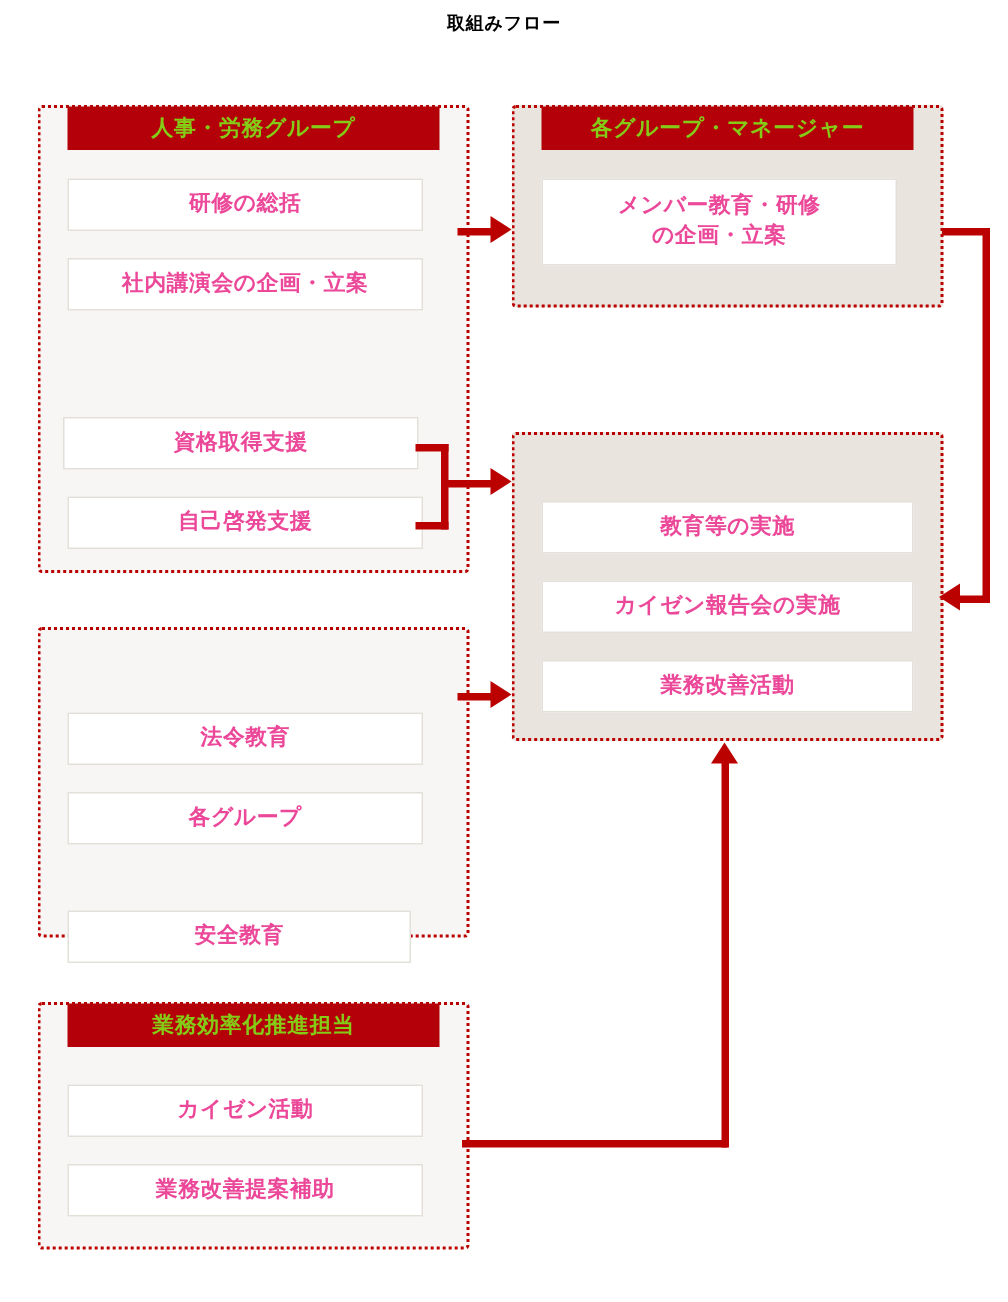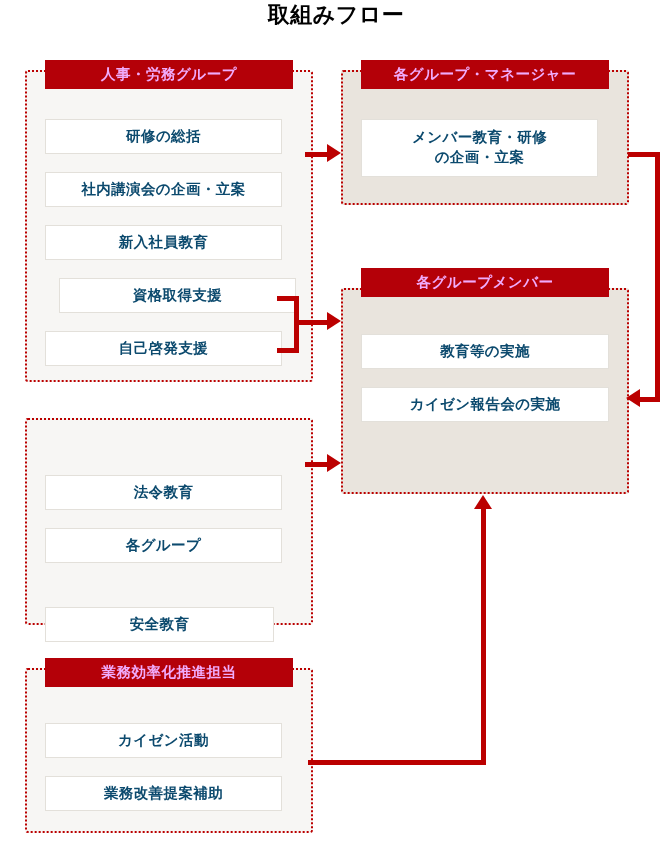--- a/index.html
+++ b/index.html
@@ -17,7 +17,7 @@
   .title{
     position:absolute;left:0;top:0;width:672px;
     text-align:center;
-    font-size:22px;font-weight:bold;
+    font-size:12px;font-weight:bold;
     letter-spacing:0.5px;
     line-height:30px;
     color:#000000;

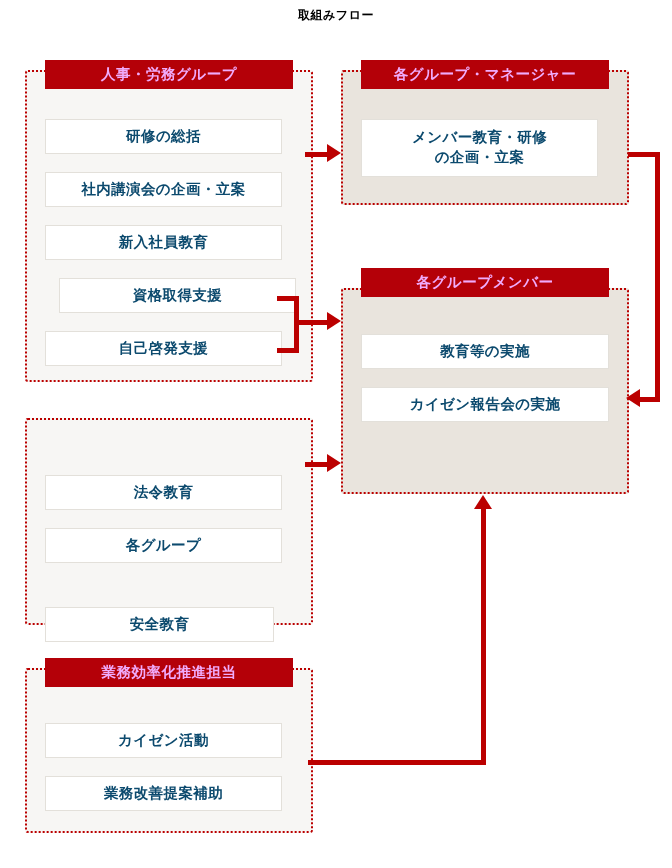--- a/index.html
+++ b/index.html
@@ -37,13 +37,14 @@
     position:absolute;
     box-sizing:border-box;
     background:#b40008;
-    color:#f0abfc;
+    color:#84cc16;
     font-size:14.5px;
     font-weight:bold;
     text-align:center;
     letter-spacing:0.5px;
     display:flex;align-items:center;justify-content:center;
     z-index:4;
+    margin-top:11px;
   }
 
   .item{

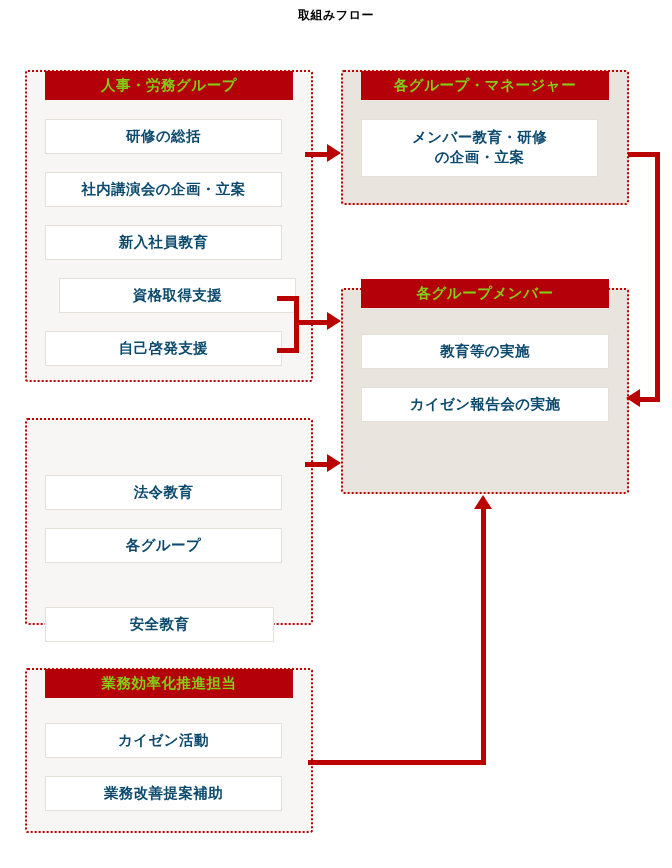--- a/index.html
+++ b/index.html
@@ -52,7 +52,7 @@
     box-sizing:border-box;
     background:#ffffff;
     border:1px solid #e3e0da;
-    color:#0c4a6e;
+    color:#ec4899;
     font-size:14.5px;
     font-weight:bold;
     letter-spacing:0.4px;

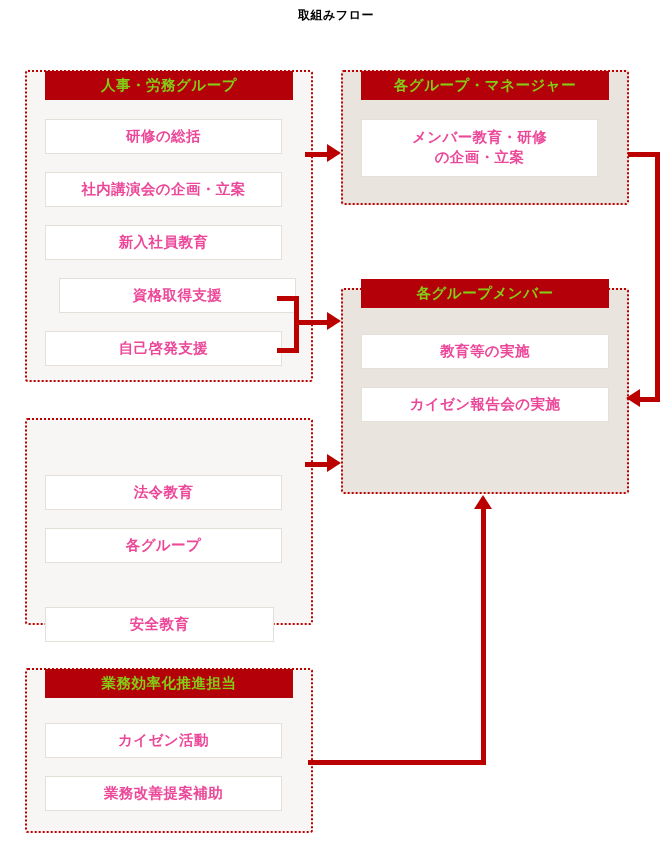--- a/index.html
+++ b/index.html
@@ -95,7 +95,6 @@
   <div class="panel-header" style="left:45px;top:60px;width:248px;height:29px;">人事・労務グループ</div>
   <div class="item" style="left:45px;top:119px;width:237px;height:35px;">研修の総括</div>
   <div class="item" style="left:45px;top:172px;width:237px;height:35px;">社内講演会の企画・立案</div>
-  <div class="item" style="left:45px;top:225px;width:237px;height:35px;">新入社員教育</div>
   <div class="item" style="left:59px;top:278px;width:237px;height:35px;">資格取得支援</div>
   <div class="item" style="left:45px;top:331px;width:237px;height:35px;">自己啓発支援</div>
 

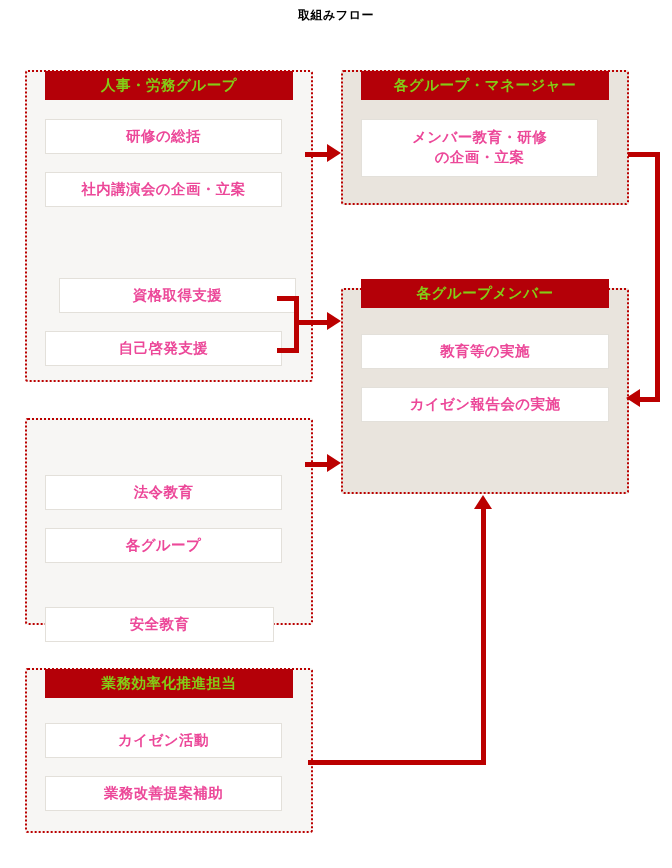--- a/index.html
+++ b/index.html
@@ -95,7 +95,7 @@
   <div class="panel-header" style="left:45px;top:60px;width:248px;height:29px;">人事・労務グループ</div>
   <div class="item" style="left:45px;top:119px;width:237px;height:35px;">研修の総括</div>
   <div class="item" style="left:45px;top:172px;width:237px;height:35px;">社内講演会の企画・立案</div>
-  <div class="item" style="left:59px;top:278px;width:237px;height:35px;">資格取得支援</div>
+  <div class="item" style="left:42px;top:278px;width:237px;height:35px;">資格取得支援</div>
   <div class="item" style="left:45px;top:331px;width:237px;height:35px;">自己啓発支援</div>
 
   <div class="panel beige" style="left:341px;top:70px;width:288px;height:135px;"></div>

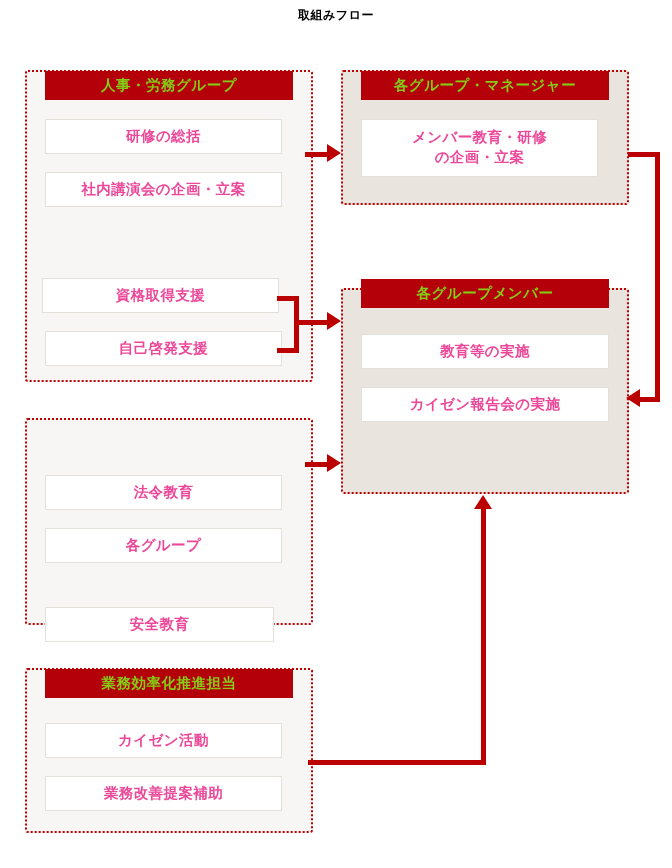--- a/index.html
+++ b/index.html
@@ -103,7 +103,6 @@
   <div class="item multiline" style="left:361px;top:119px;width:237px;height:58px;">メンバー教育・研修<br>の企画・立案</div>
 
   <div class="panel beige" style="left:341px;top:288px;width:288px;height:206px;"></div>
-  <div class="panel-header" style="left:361px;top:268px;width:248px;height:29px;">各グループメンバー</div>
   <div class="item" style="left:361px;top:334px;width:248px;height:35px;">教育等の実施</div>
   <div class="item" style="left:361px;top:387px;width:248px;height:35px;">カイゼン報告会の実施</div>
 

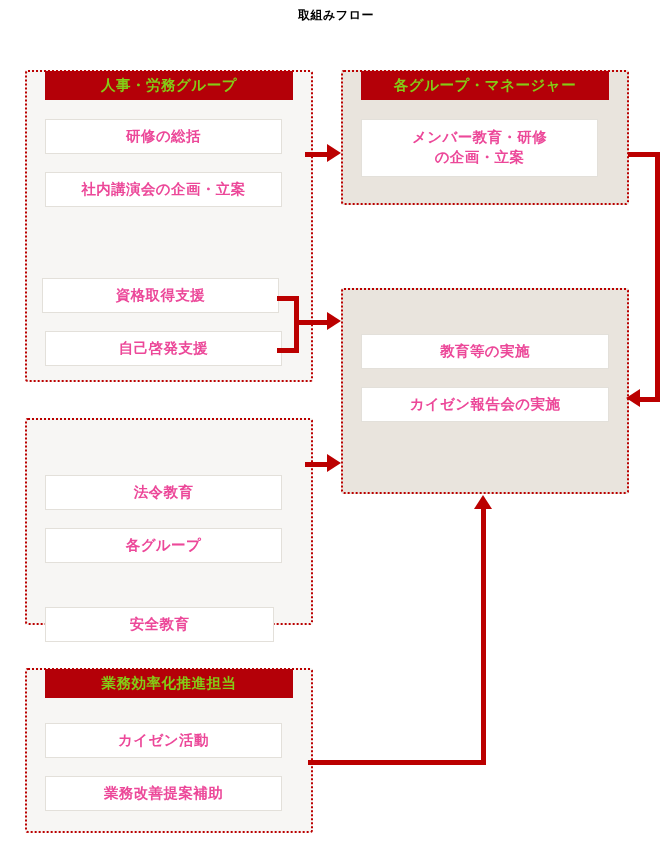--- a/index.html
+++ b/index.html
@@ -105,6 +105,7 @@
   <div class="panel beige" style="left:341px;top:288px;width:288px;height:206px;"></div>
   <div class="item" style="left:361px;top:334px;width:248px;height:35px;">教育等の実施</div>
   <div class="item" style="left:361px;top:387px;width:248px;height:35px;">カイゼン報告会の実施</div>
+  <div class="item" style="left:361px;top:440px;width:248px;height:35px;">業務改善活動</div>
 
   <div class="panel" style="left:25px;top:418px;width:288px;height:207px;"></div>
   <div class="item" style="left:45px;top:475px;width:237px;height:35px;">法令教育</div>

